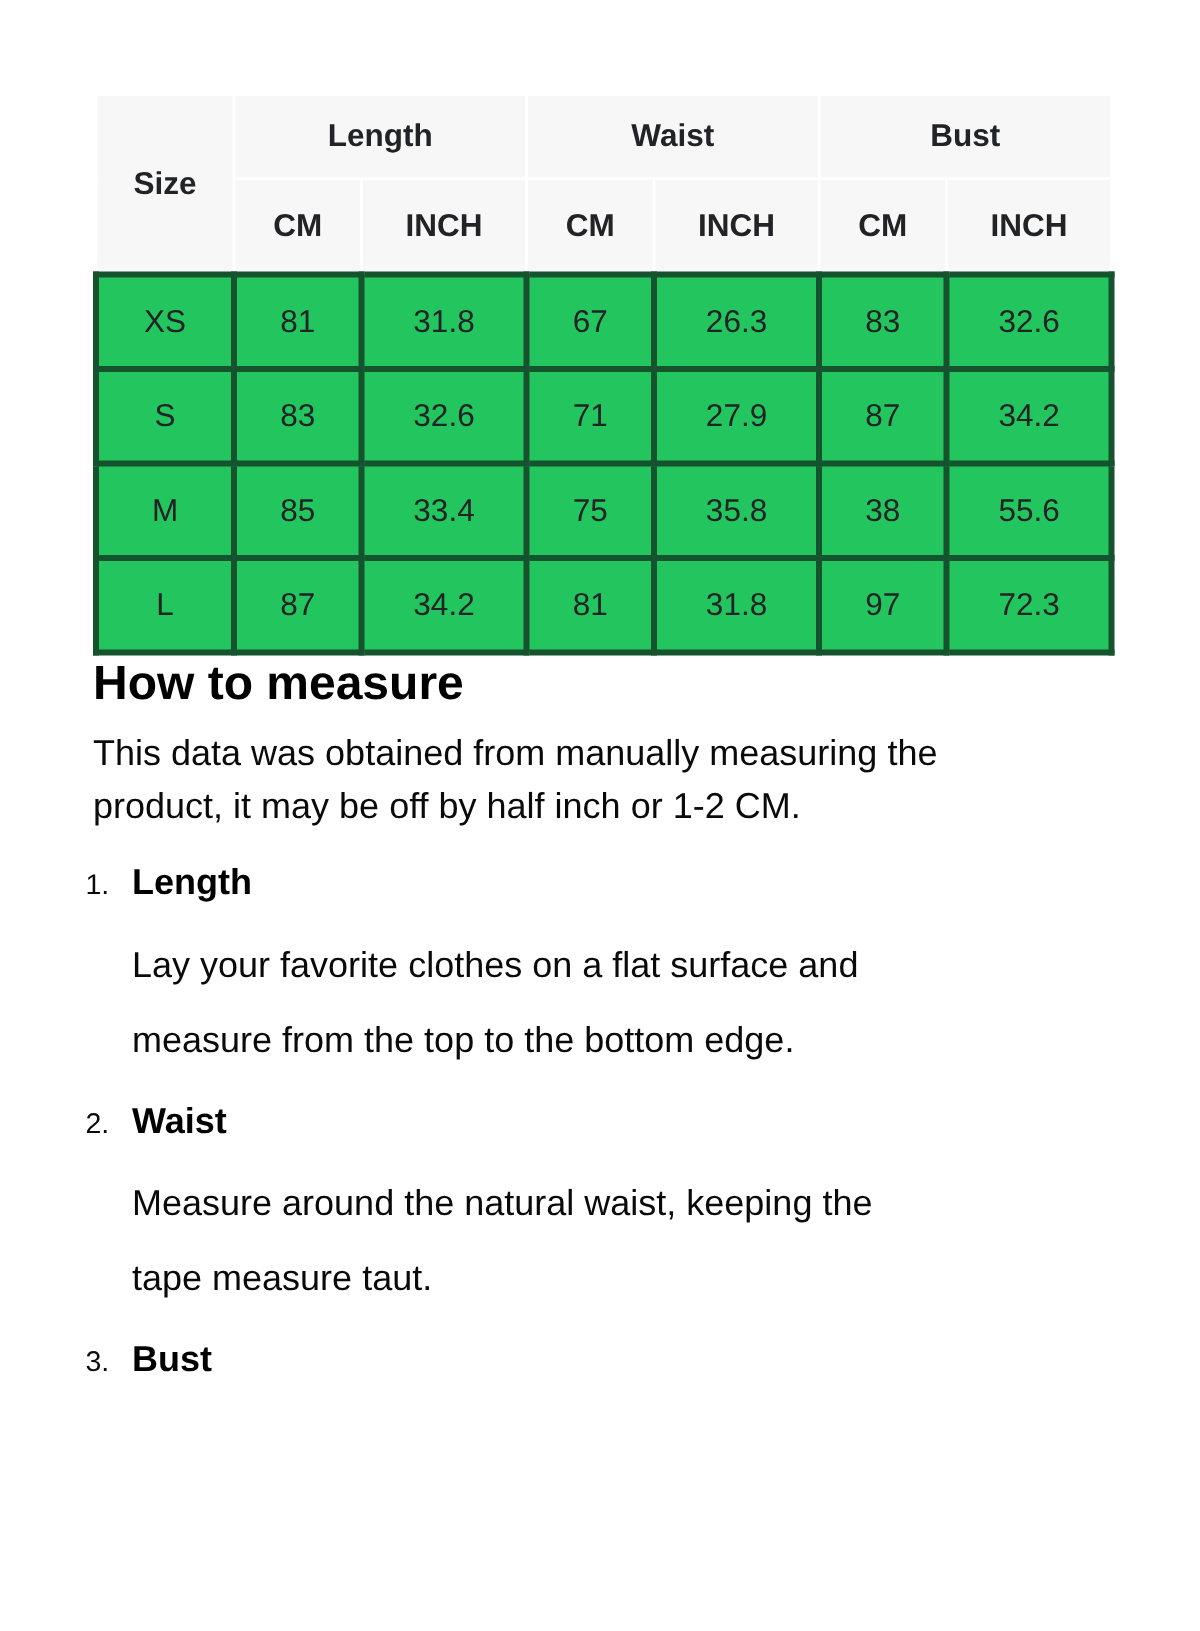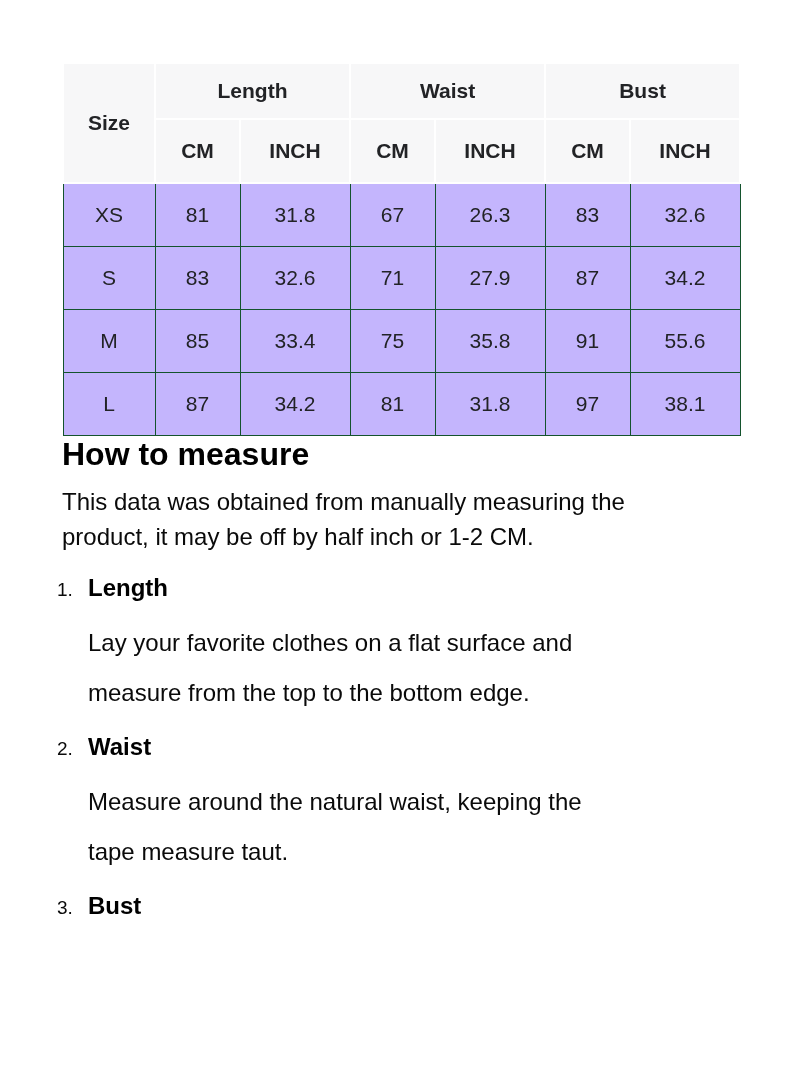--- a/index.html
+++ b/index.html
@@ -37,11 +37,11 @@
   table.size-table th.size-th { height: 120px; text-align: center; }
 
   table.size-table td {
-    border: 1px solid #14532d;
+    border: 4px solid #14532d;
     height: 63px;
     text-align: center;
     vertical-align: middle;
-    background: #c4b5fd;
+    background: #22c55e;
     font-weight: normal;
   }
 

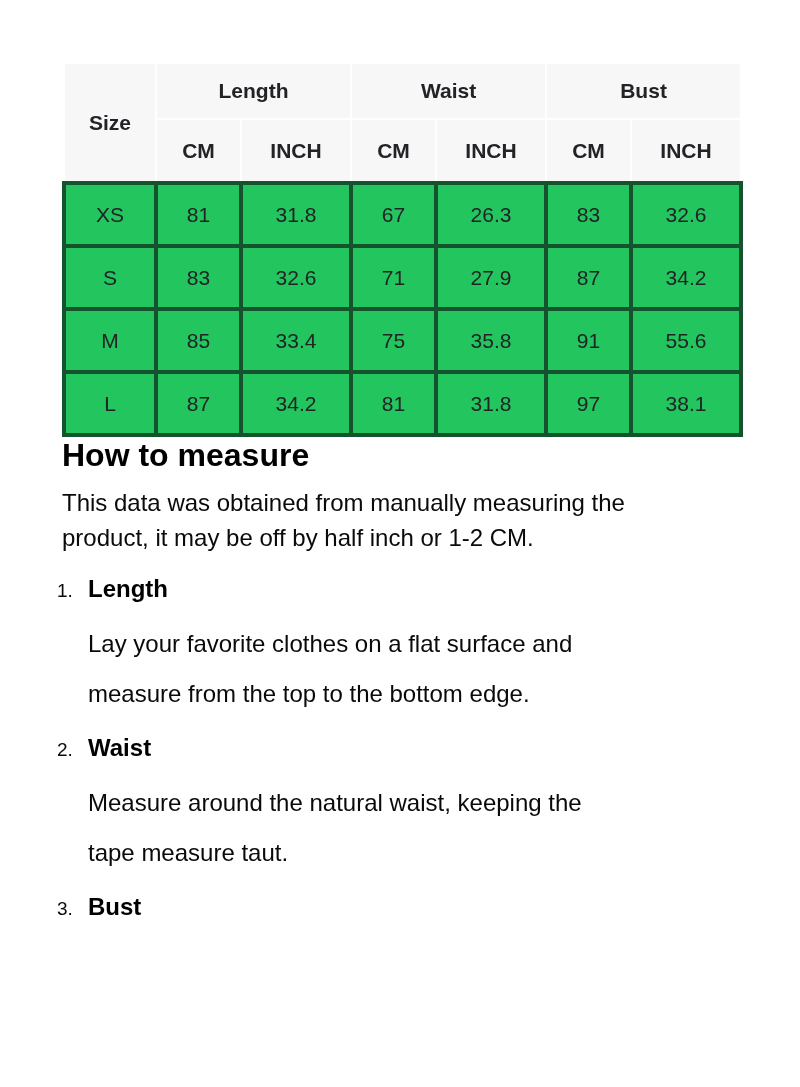--- a/index.html
+++ b/index.html
@@ -141,7 +141,7 @@
         <td>33.4</td>
         <td>75</td>
         <td>35.8</td>
-        <td>91</td>
+        <td>38</td>
         <td>55.6</td>
       </tr>
       <tr>

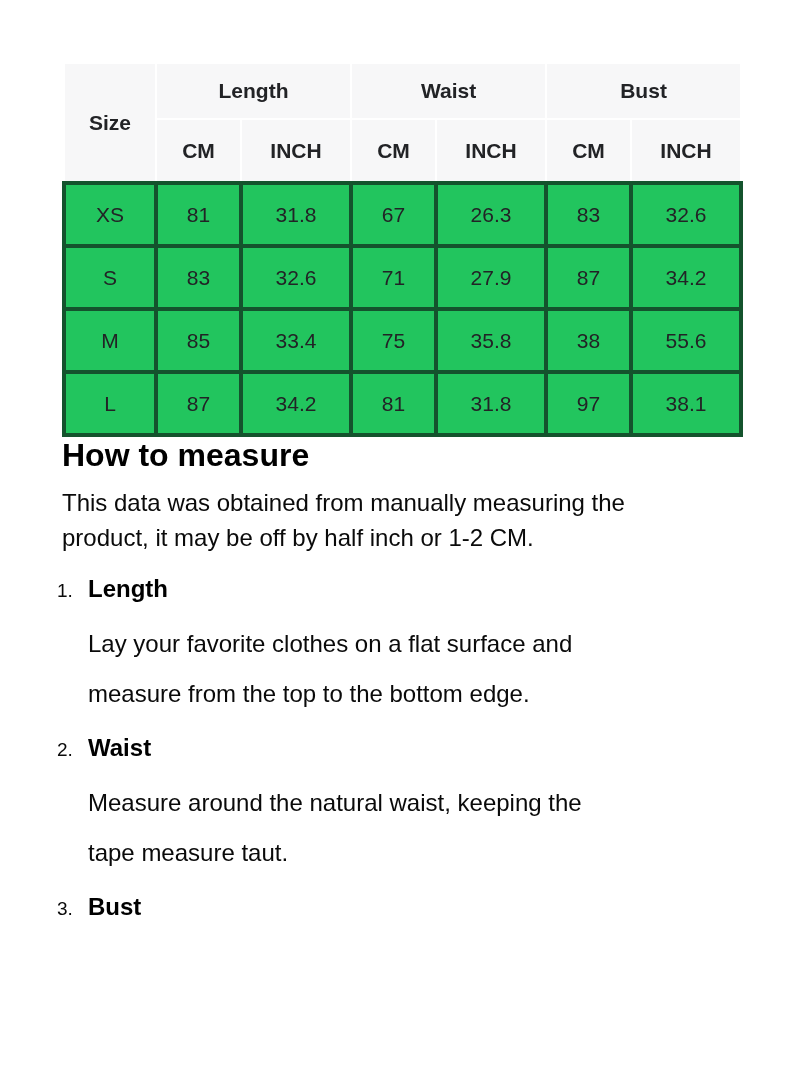--- a/index.html
+++ b/index.html
@@ -151,7 +151,7 @@
         <td>81</td>
         <td>31.8</td>
         <td>97</td>
-        <td>38.1</td>
+        <td>72.3</td>
       </tr>
     </tbody>
   </table>

